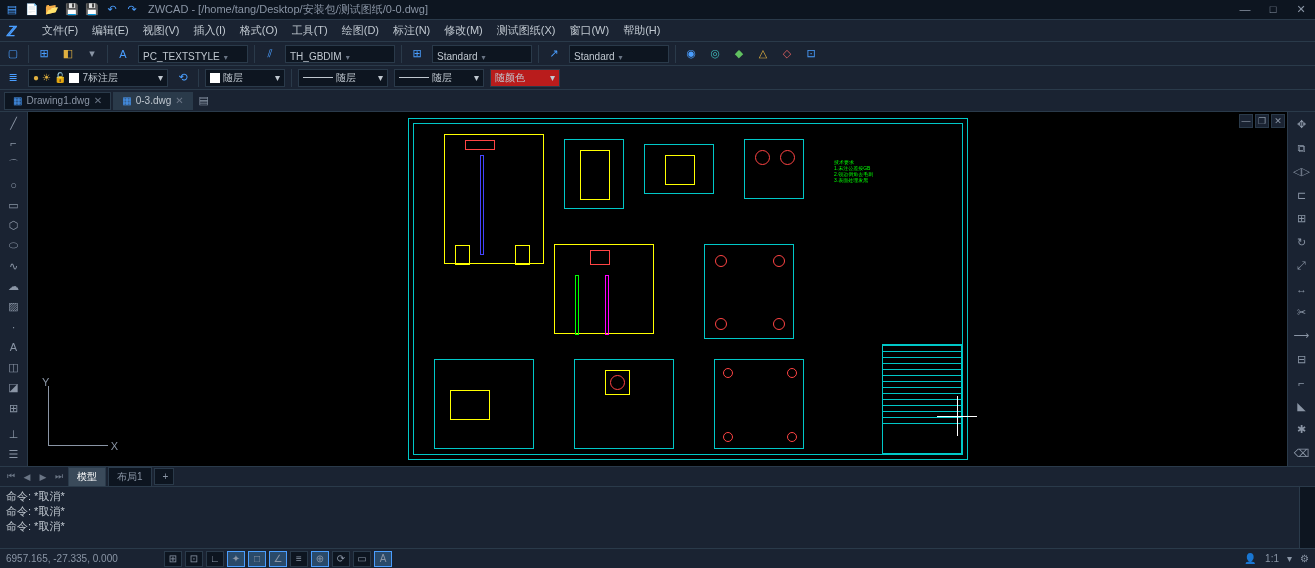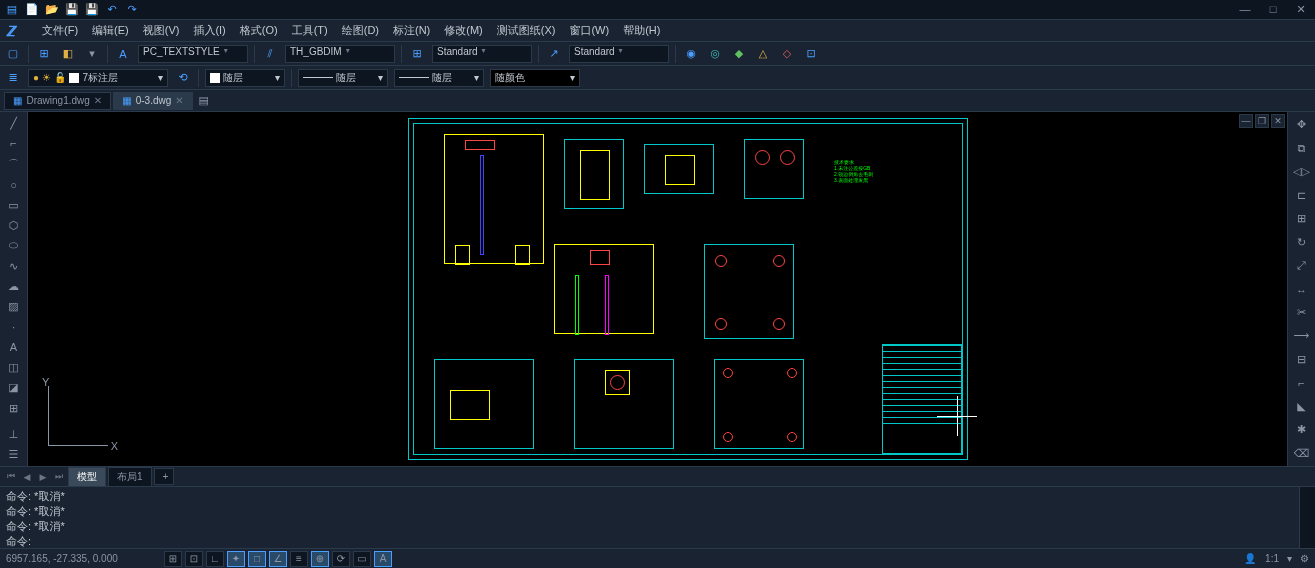--- a/index.html
+++ b/index.html
@@ -97,6 +97,7 @@
     <span>↶</span>
     <span>↷</span>
   </div>
+  <div class="title">ZWCAD - [/home/tang/Desktop/安装包/测试图纸/0-0.dwg]</div>
   <div class="win-controls">
     <span>—</span>
     <span>□</span>

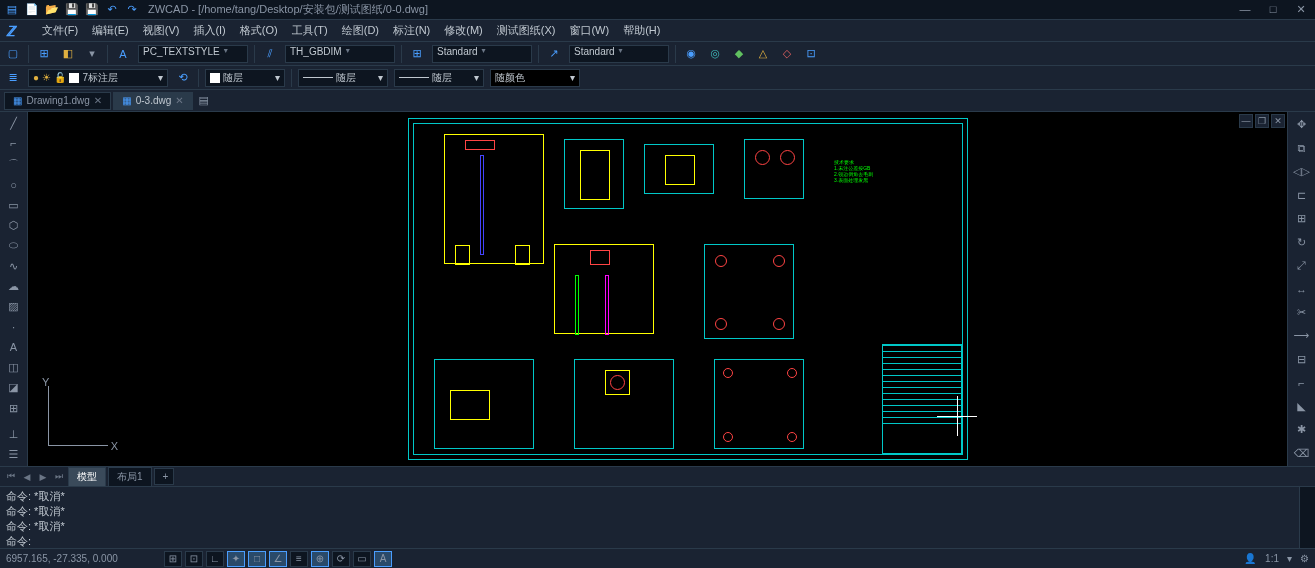--- a/index.html
+++ b/index.html
@@ -24,7 +24,7 @@
 .tb-btn.cyan { color: #40c0c0; }
 .tb-btn.green { color: #60c060; }
 .tb-btn.red { color: #e06060; }
-.tb-dropdown { height: 18px; background: #0d1520; border: 1px solid #2a3a4a; display: inline-flex; align-items: flex-start; padding: 0 4px; gap: 4px; cursor: pointer; font-size: 10px; color: #c0c8d0; }
+.tb-dropdown { height: 18px; background: #0d1520; border: 1px solid #2a3a4a; display: inline-flex; align-items: flex-end; padding: 0 4px; gap: 4px; cursor: pointer; font-size: 10px; color: #c0c8d0; }
 .tb-dropdown .arrow { color: #6a7585; font-size: 8px; }
 
 .layer-row { height: 24px; background: #1a2332; display: flex; align-items: center; padding: 0 4px; gap: 6px; border-bottom: 1px solid #2a3a4a; }

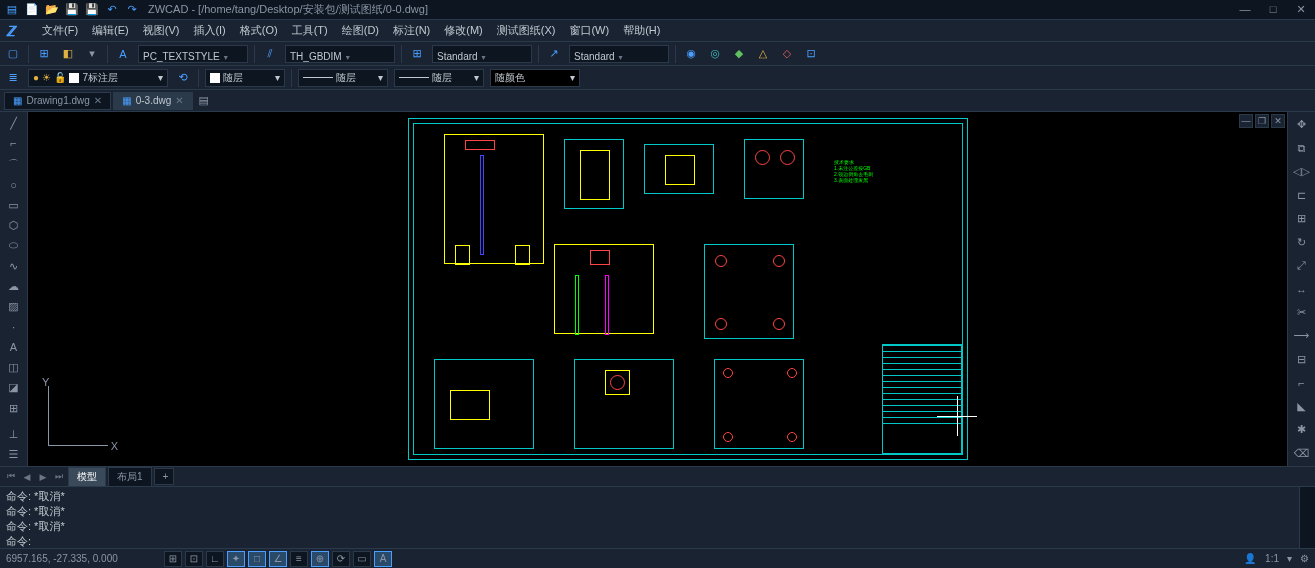--- a/index.html
+++ b/index.html
@@ -188,7 +188,7 @@
     <span>随层</span>
     <span class="arrow" style="margin-left:auto">▾</span>
   </div>
-  <div class="layer-dd" style="width:90px;background:#000000">
+  <div class="layer-dd" style="width:70px;background:#b91c1c">
     <span>随颜色</span>
     <span class="arrow" style="margin-left:auto">▾</span>
   </div>

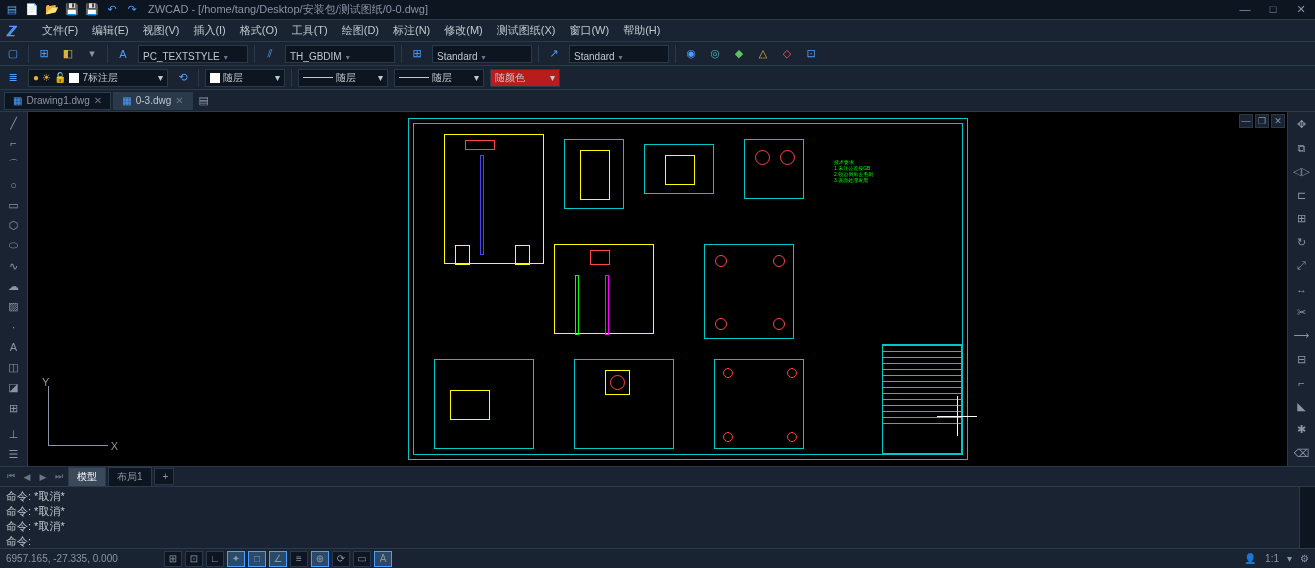--- a/index.html
+++ b/index.html
@@ -347,7 +347,6 @@
     <div>命令: *取消*</div>
     <div>命令: *取消*</div>
     <div>命令: *取消*</div>
-    <div>命令:</div>
   </div>
   <div class="cmd-scroll"></div>
 </div>

